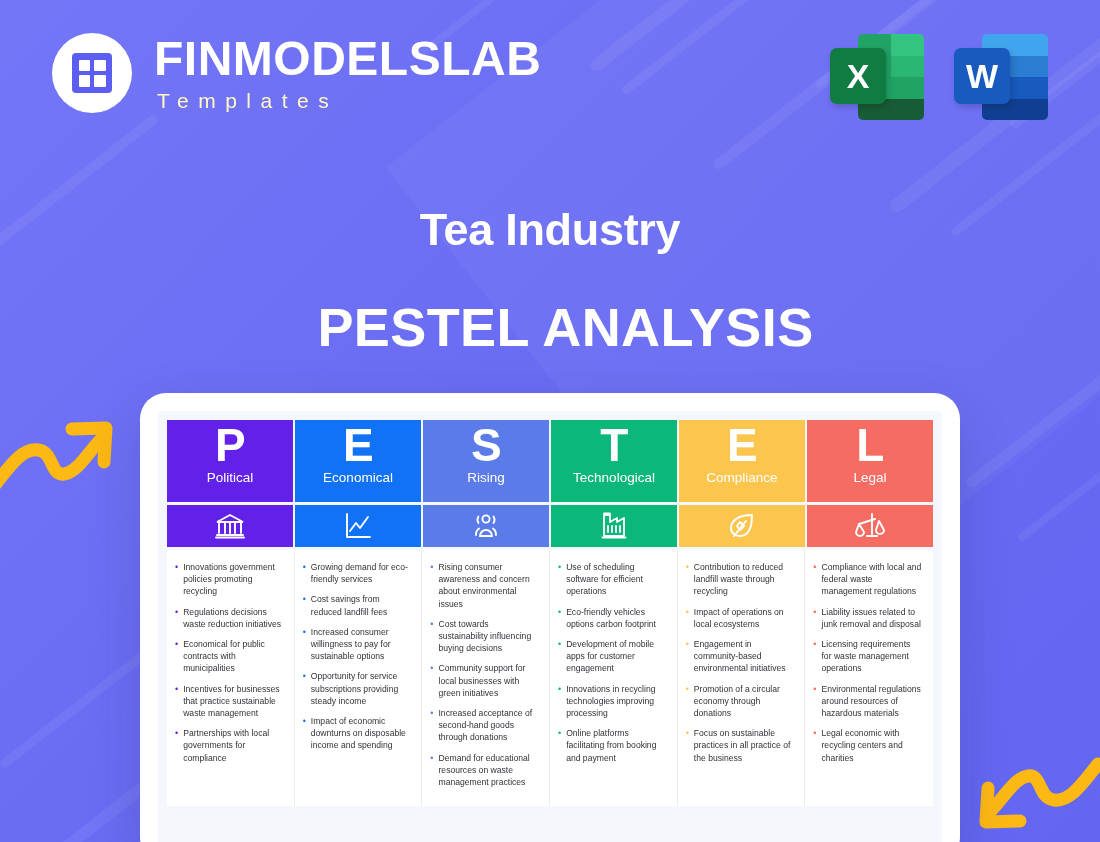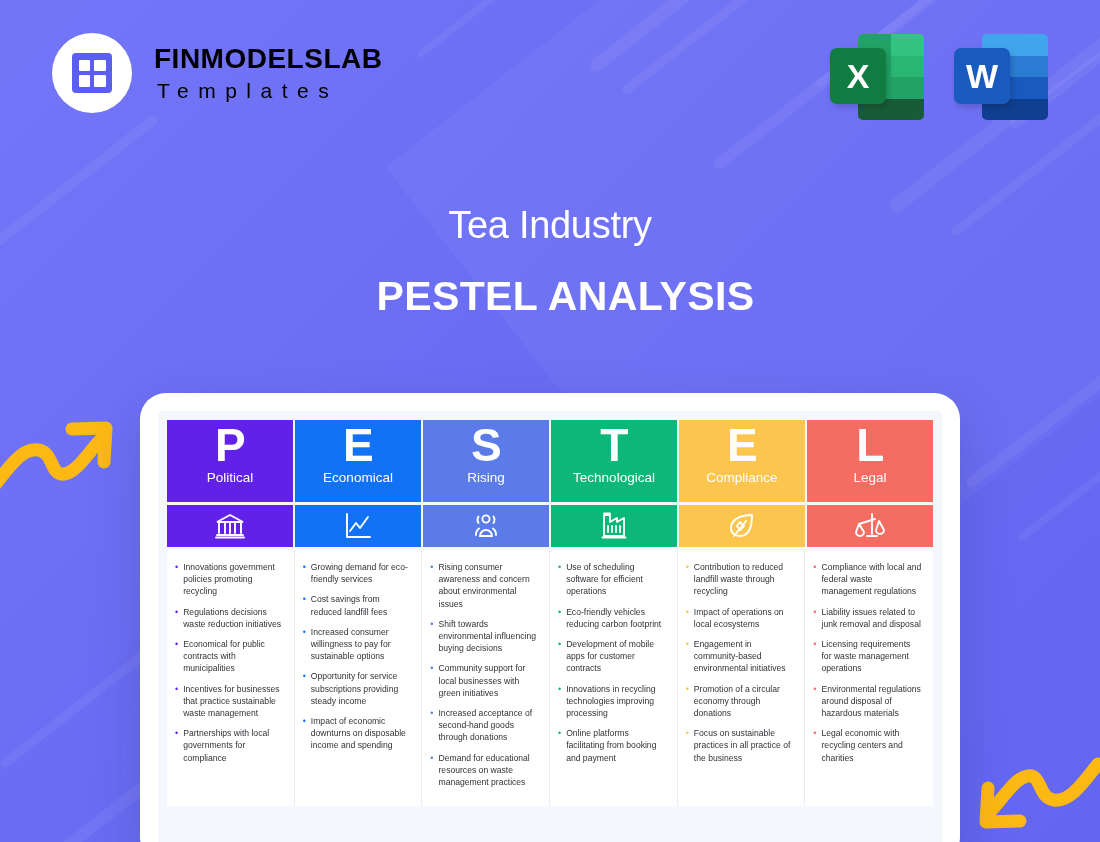--- a/index.html
+++ b/index.html
@@ -83,9 +83,9 @@
 
   .logo-text { display: flex; flex-direction: column; line-height: 1; }
   .logo-name {
-    font-size: 28px;
+    font-size: 48px;
     font-weight: 700;
-    color: #000000;
+    color: #ffffff;
     letter-spacing: 0.5px;
   }
   .logo-sub {

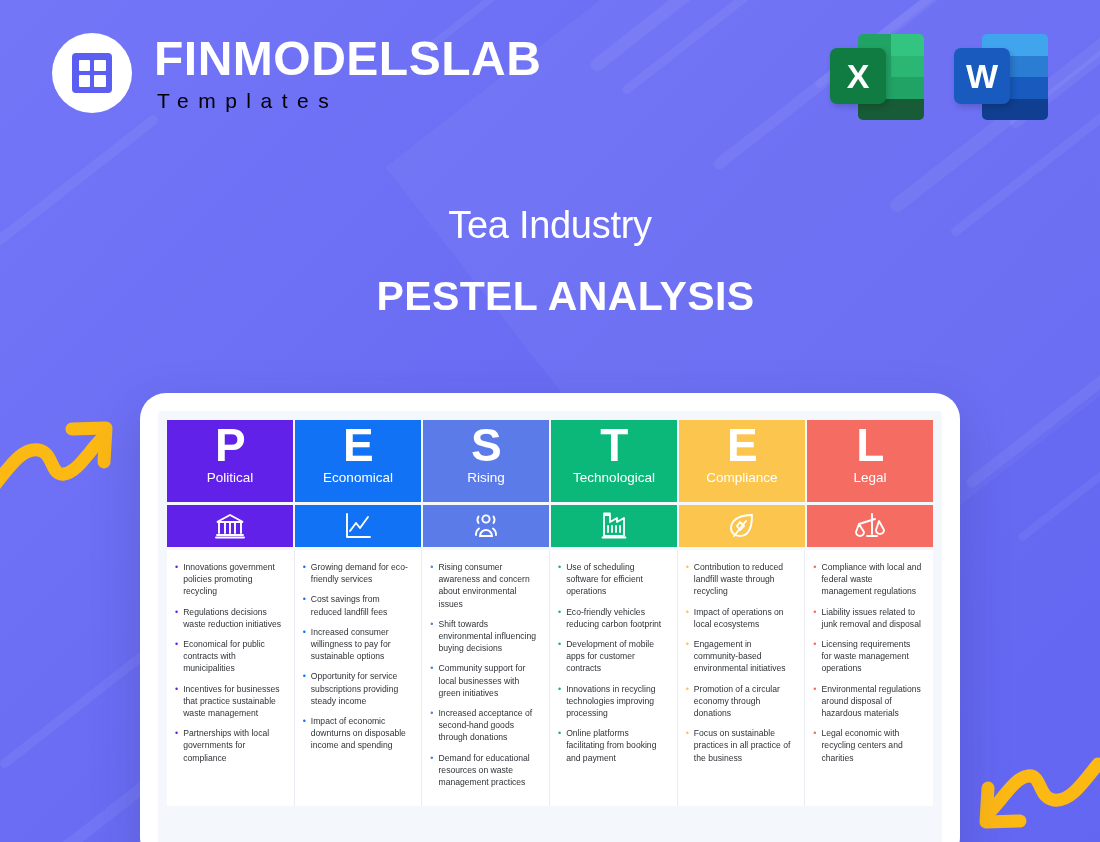--- a/index.html
+++ b/index.html
@@ -91,7 +91,7 @@
   .logo-sub {
     font-size: 21px;
     font-weight: 400;
-    color: #000000;
+    color: #fef9c3;
     letter-spacing: 9.5px;
     margin-top: 7px;
     margin-left: 3px;

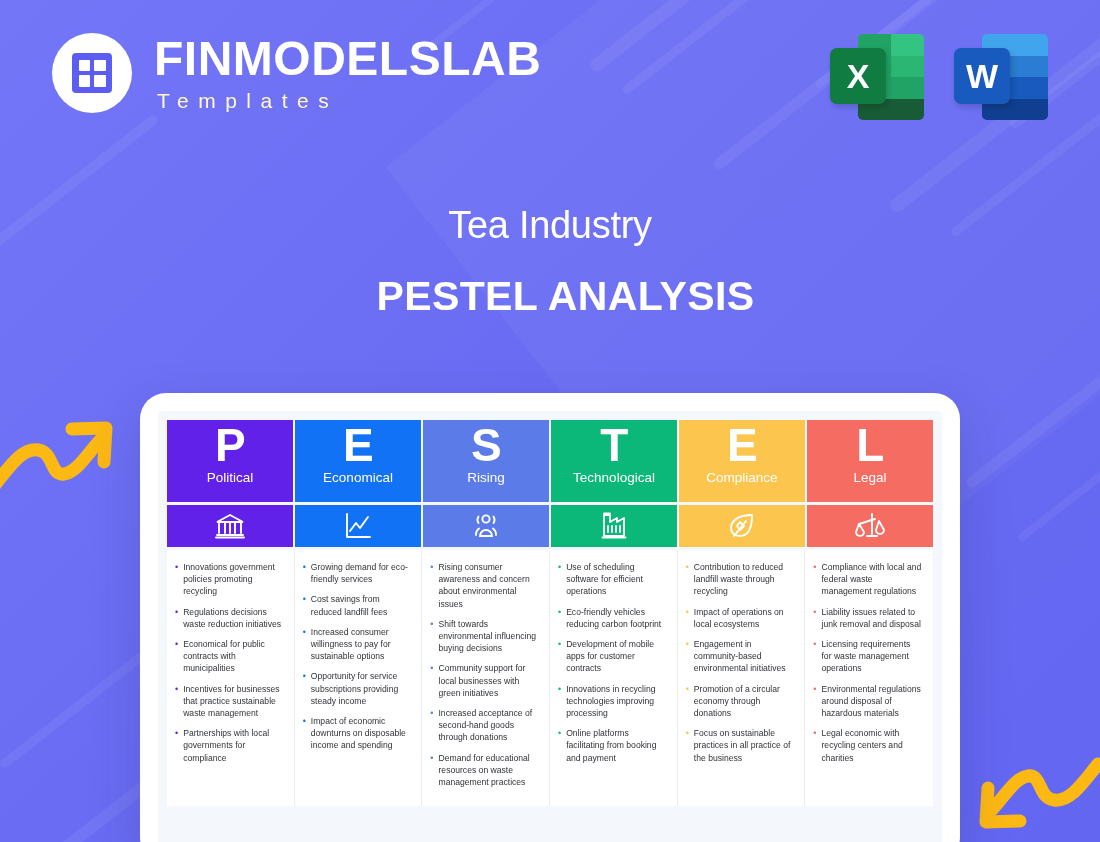--- a/index.html
+++ b/index.html
@@ -149,8 +149,8 @@
     color: #ffffff;
   }
   #title-main {
-    font-size: 38px;
-    font-weight: 400;
+    font-size: 45px;
+    font-weight: 700;
     letter-spacing: -0.3px;
   }
   #title-sub {

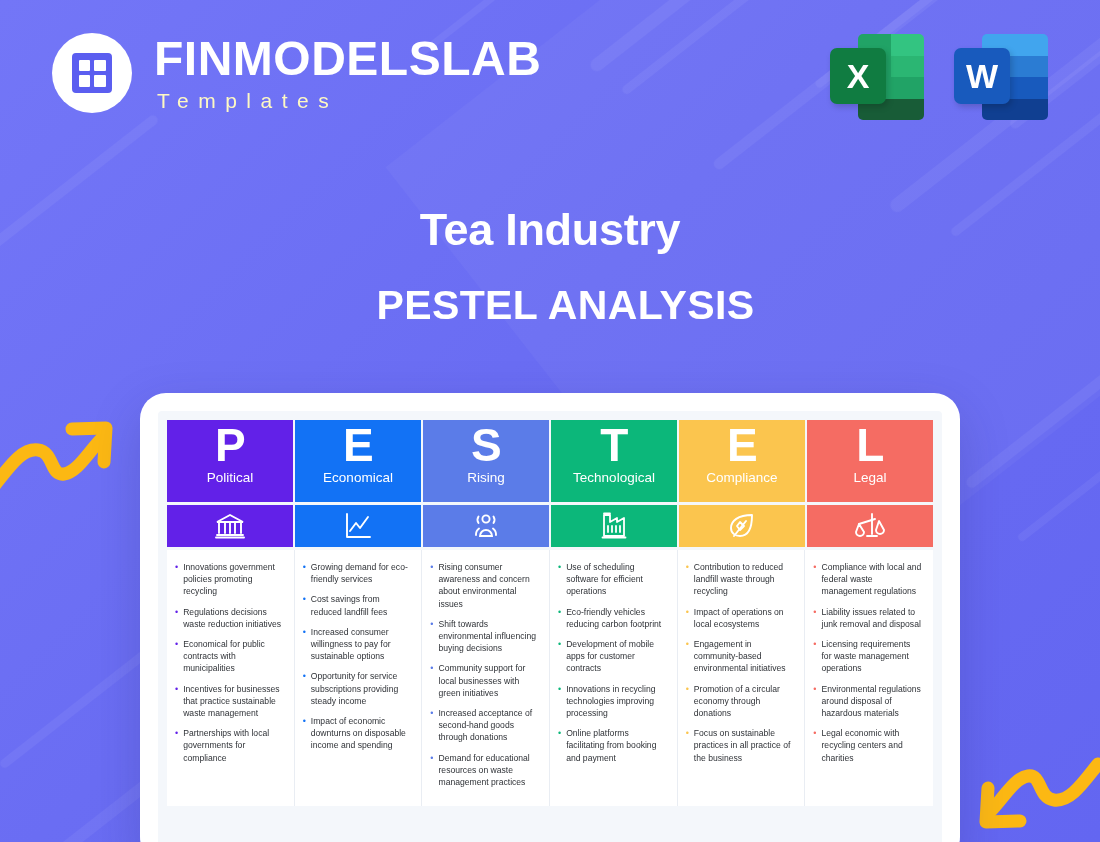--- a/index.html
+++ b/index.html
@@ -154,9 +154,9 @@
     letter-spacing: -0.3px;
   }
   #title-sub {
-    font-size: 41px;
+    font-size: 54px;
     font-weight: 700;
-    margin-top: 26px;
+    margin-top: 40px;
     letter-spacing: 0.4px;
     padding-left: 31px;
   }

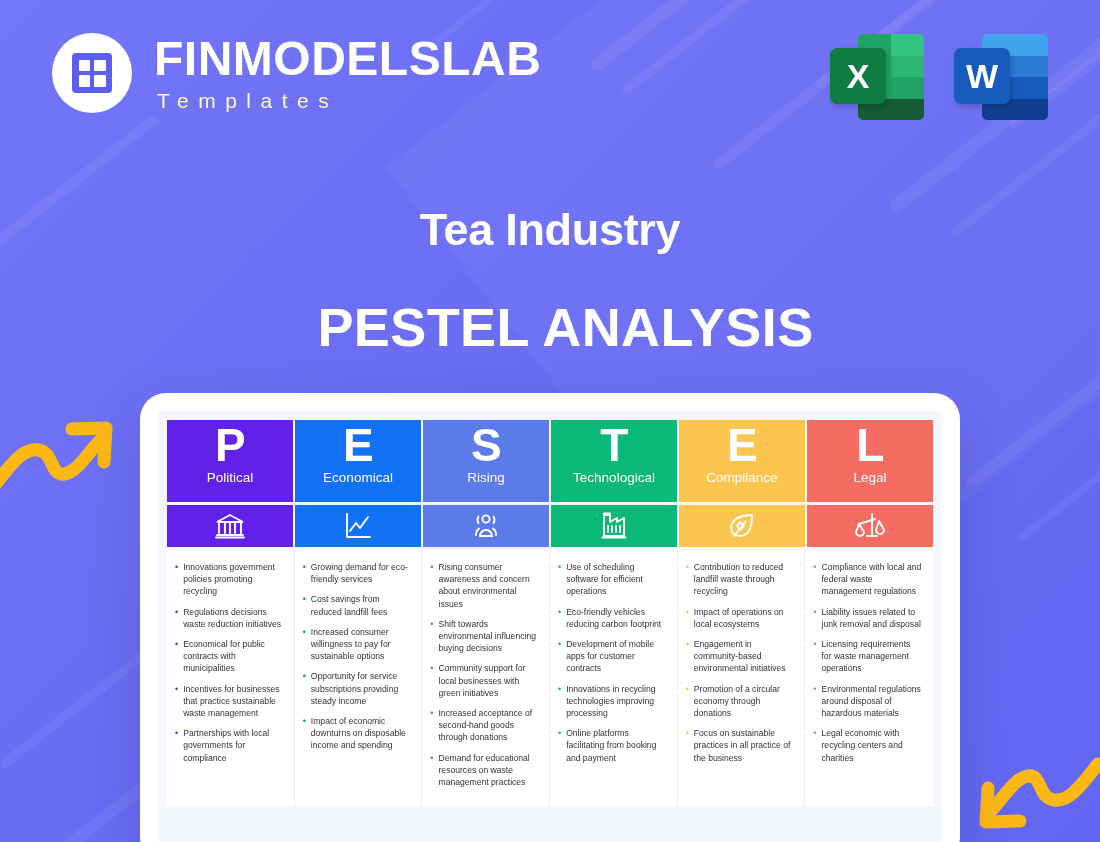--- a/index.html
+++ b/index.html
@@ -482,7 +482,7 @@
             </div>
             <div class="bul-item">
               <span class="dot" style="color: rgb(12, 183, 122);">•</span>
-              <span class="txt">Eco-friendly vehicles reducing carbon footprint</span>
+              <span class="txt">Eco-friendly vehicles options carbon footprint</span>
             </div>
             <div class="bul-item">
               <span class="dot" style="color: rgb(12, 183, 122);">•</span>

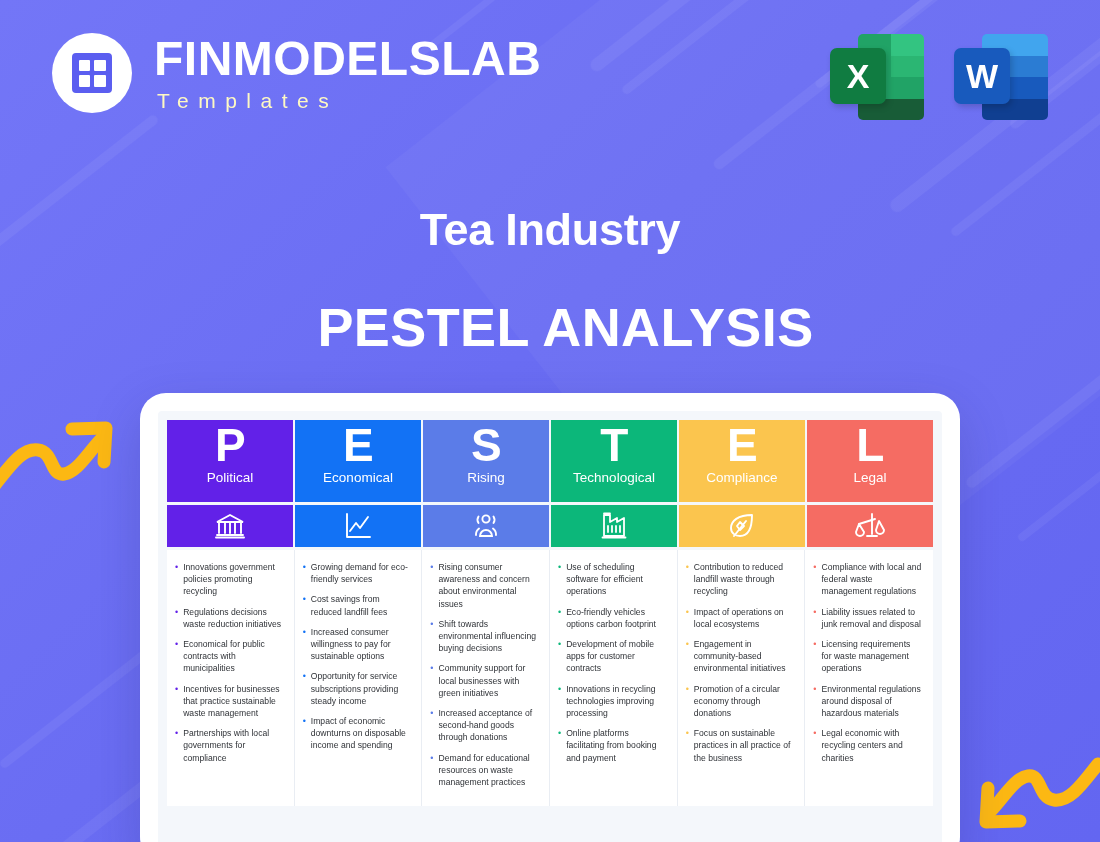--- a/index.html
+++ b/index.html
@@ -460,7 +460,7 @@
             </div>
             <div class="bul-item">
               <span class="dot" style="color: rgb(91, 124, 232);">•</span>
-              <span class="txt">Shift towards environmental influencing buying decisions</span>
+              <span class="txt">Cost towards sustainability influencing buying decisions</span>
             </div>
             <div class="bul-item">
               <span class="dot" style="color: rgb(91, 124, 232);">•</span>

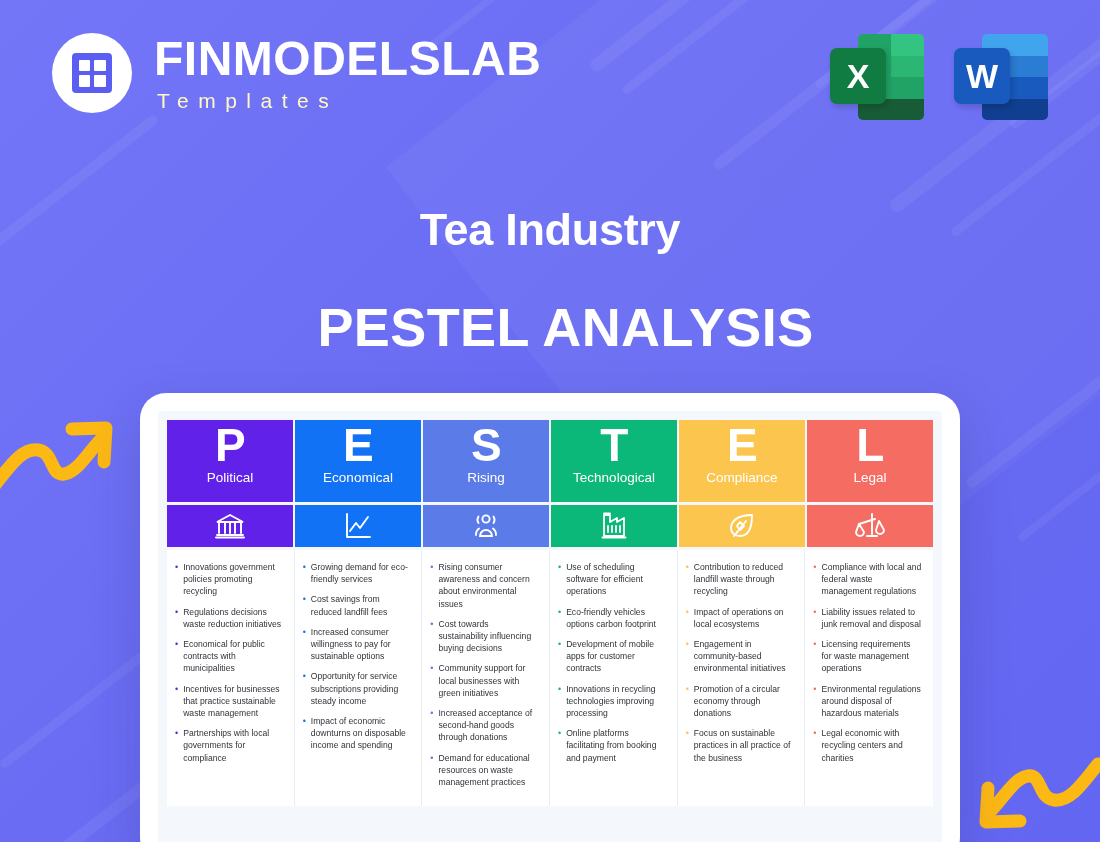--- a/index.html
+++ b/index.html
@@ -486,7 +486,7 @@
             </div>
             <div class="bul-item">
               <span class="dot" style="color: rgb(12, 183, 122);">•</span>
-              <span class="txt">Development of mobile apps for customer contracts</span>
+              <span class="txt">Development of mobile apps for customer engagement</span>
             </div>
             <div class="bul-item">
               <span class="dot" style="color: rgb(12, 183, 122);">•</span>

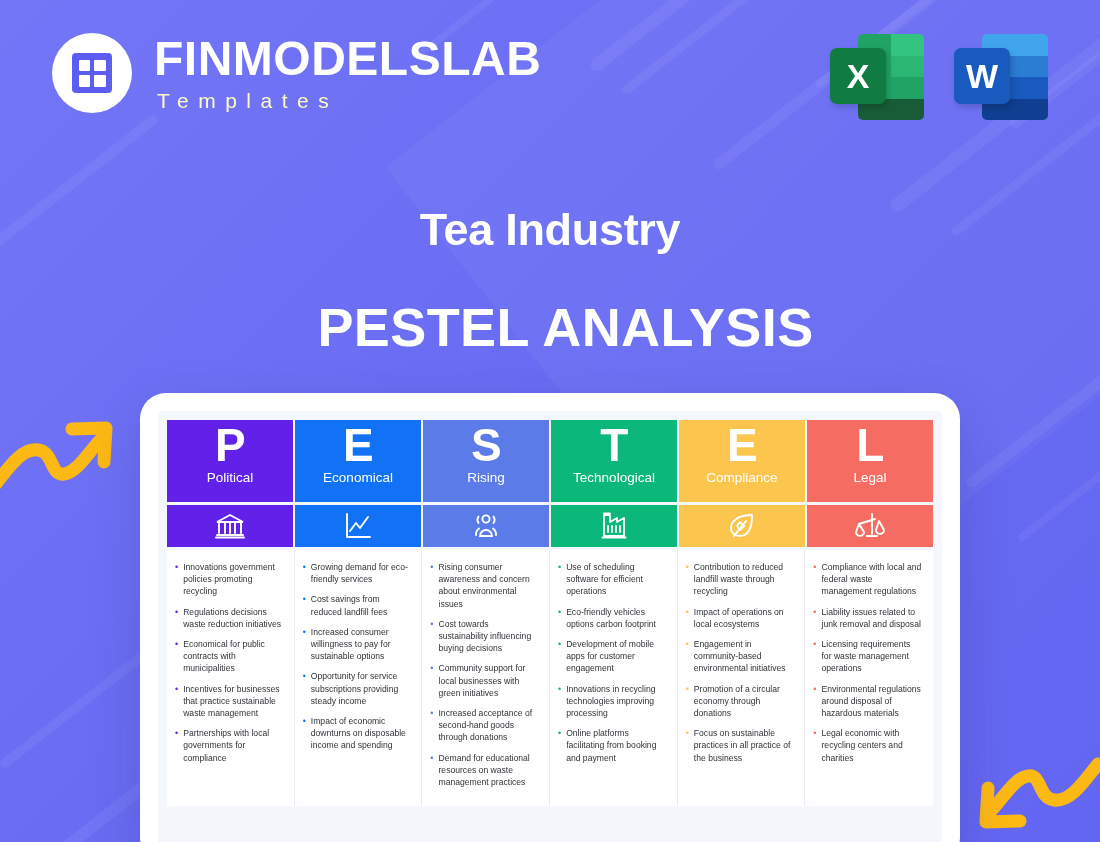--- a/index.html
+++ b/index.html
@@ -534,7 +534,7 @@
             </div>
             <div class="bul-item">
               <span class="dot" style="color: rgb(245, 108, 99);">•</span>
-              <span class="txt">Environmental regulations around disposal of hazardous materials</span>
+              <span class="txt">Environmental regulations around resources of hazardous materials</span>
             </div>
             <div class="bul-item">
               <span class="dot" style="color: rgb(245, 108, 99);">•</span>

